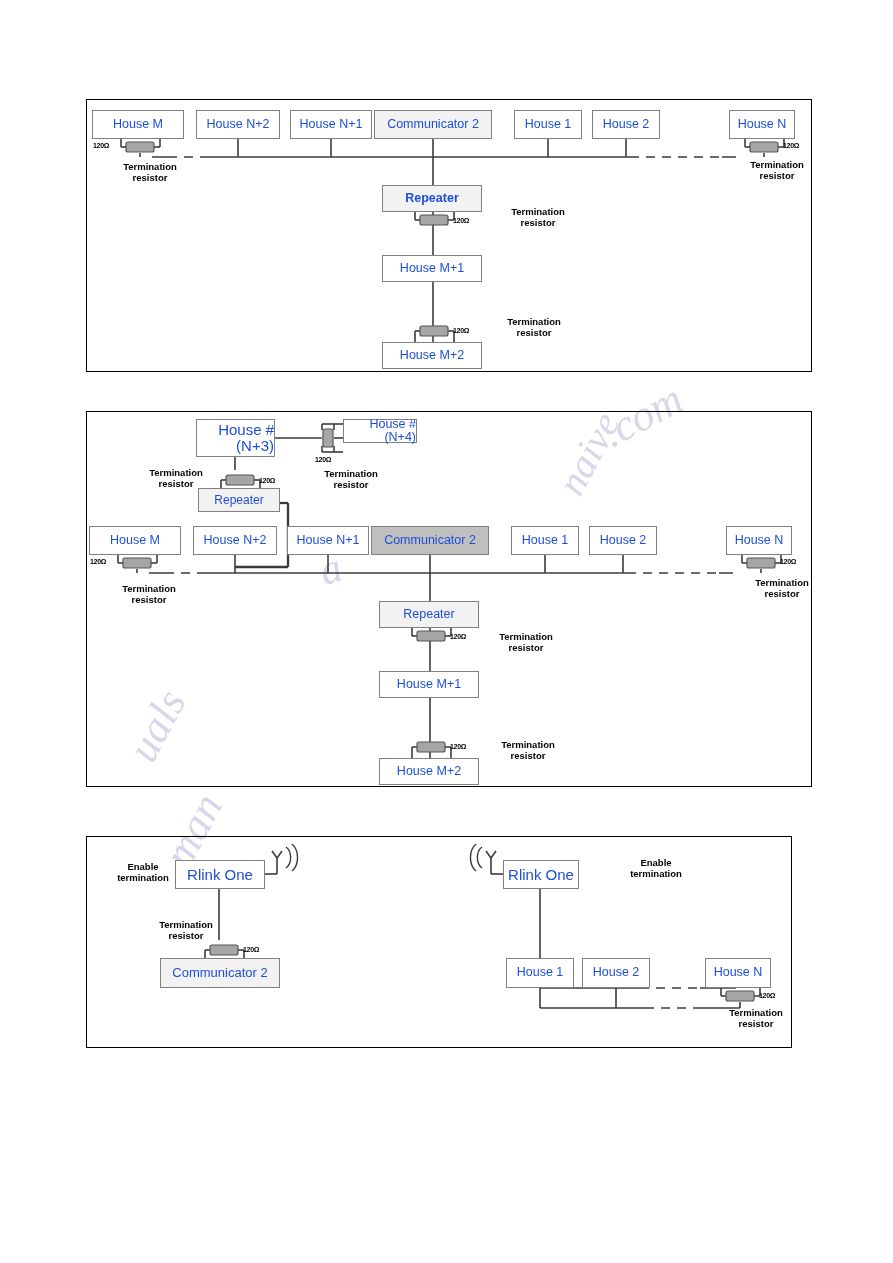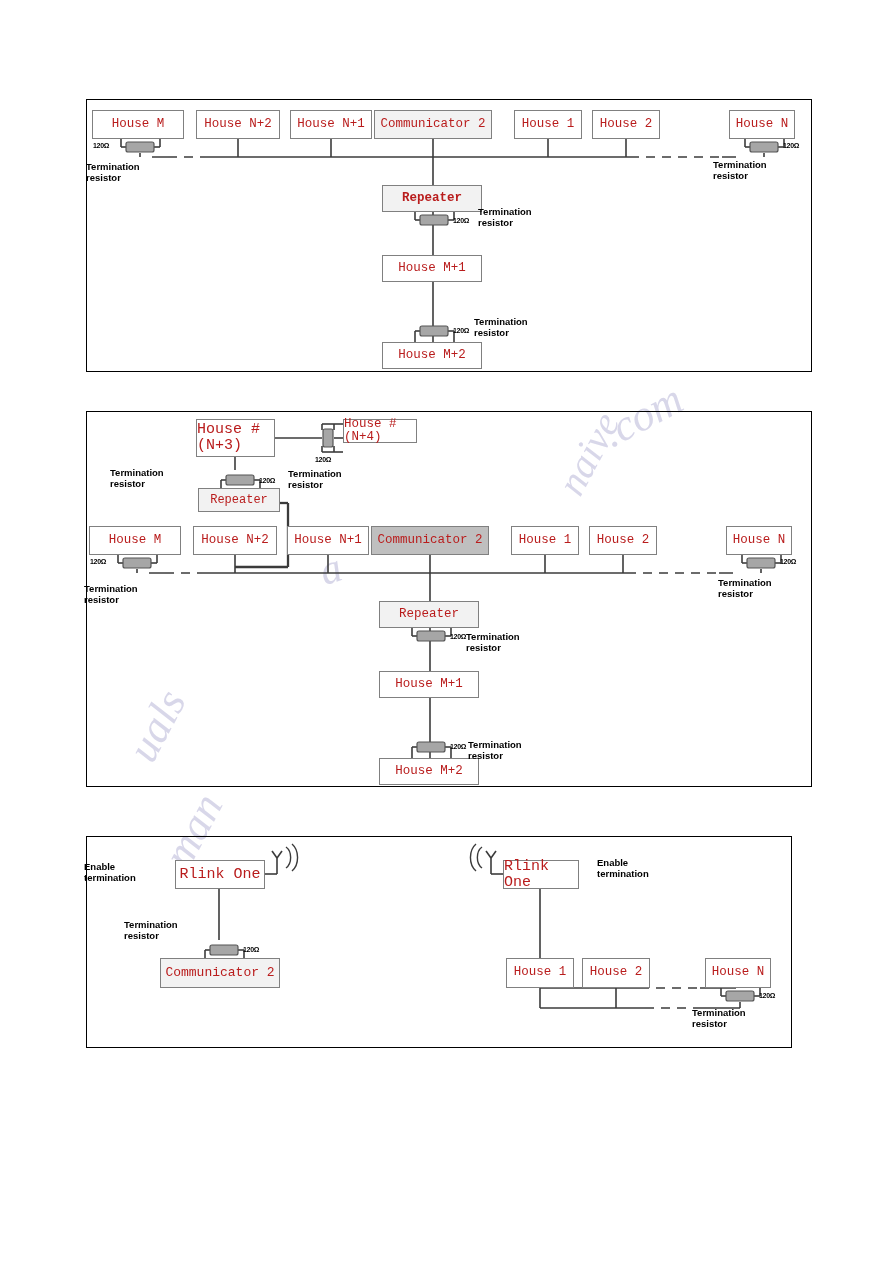--- a/index.html
+++ b/index.html
@@ -8,8 +8,8 @@
        -webkit-font-smoothing:antialiased;}
   .panel{position:absolute;border:1.5px solid #000;background:transparent;}
   .node{position:absolute;box-sizing:border-box;border:1px solid #808080;
-        background:#ffffff;color:#b91c1c;display:flex;align-items:center;
-        justify-content:center;text-align:left;line-height:1.05;z-index:5;font-family:Liberation Mono, monospace;}
+        background:#ffffff;color:#1d4ed8;display:flex;align-items:center;
+        justify-content:center;text-align:right;line-height:1.05;z-index:5;}
   .node.fill-light{background:#f2f2f2;}
   .node.fill-dark{background:#bfbfbf;}
   .lbl{position:absolute;font-weight:bold;color:#000;

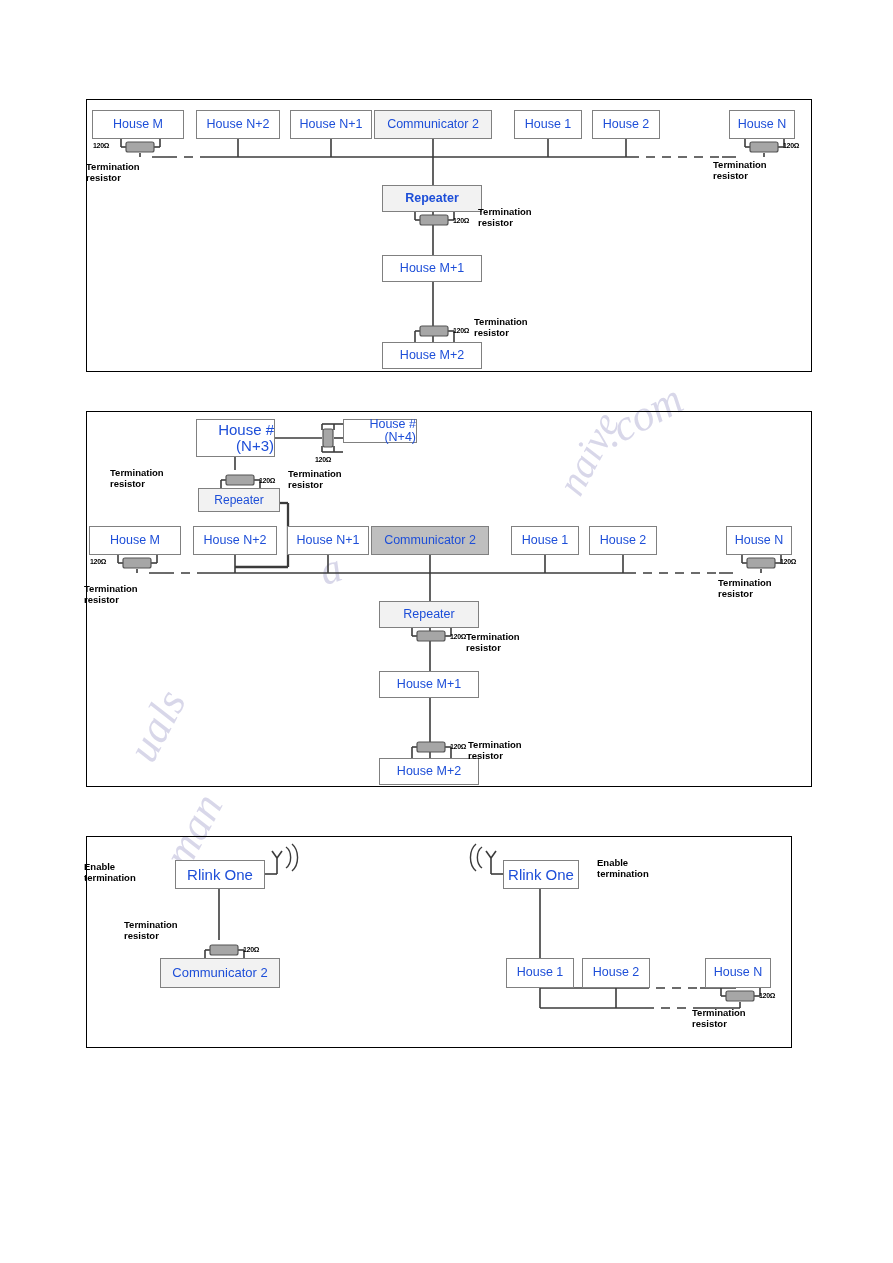--- a/index.html
+++ b/index.html
@@ -12,8 +12,8 @@
         justify-content:center;text-align:right;line-height:1.05;z-index:5;}
   .node.fill-light{background:#f2f2f2;}
   .node.fill-dark{background:#bfbfbf;}
-  .lbl{position:absolute;font-weight:bold;color:#000;
-       line-height:1.15;z-index:6;white-space:pre-line;}
+  .lbl{position:absolute;font-weight:bold;color:#000;text-align:center;
+       line-height:1.15;z-index:6;white-space:pre-line;padding-left:12px;}
   .ohm{position:absolute;font-size:7px;font-weight:bold;color:#000;z-index:7;
        font-family:"Liberation Sans",sans-serif;letter-spacing:-0.3px;}
   svg.wires{position:absolute;left:0;top:0;overflow:visible;z-index:1;}

